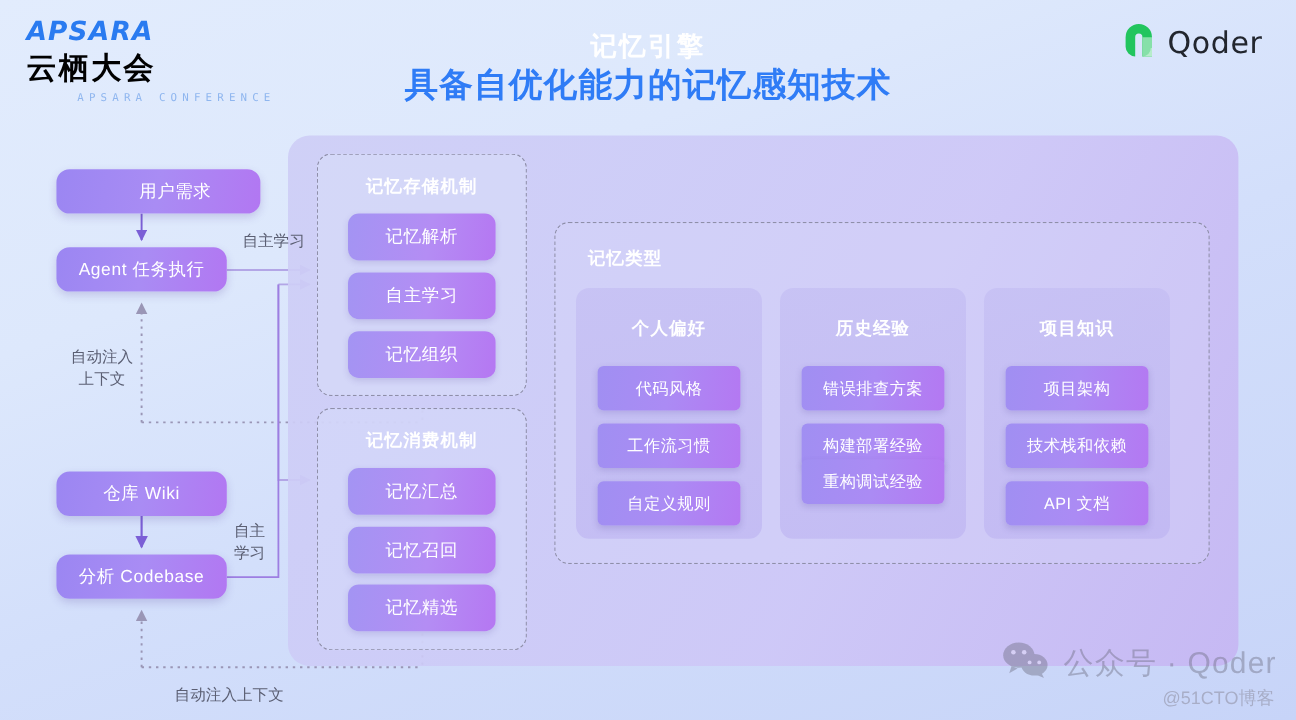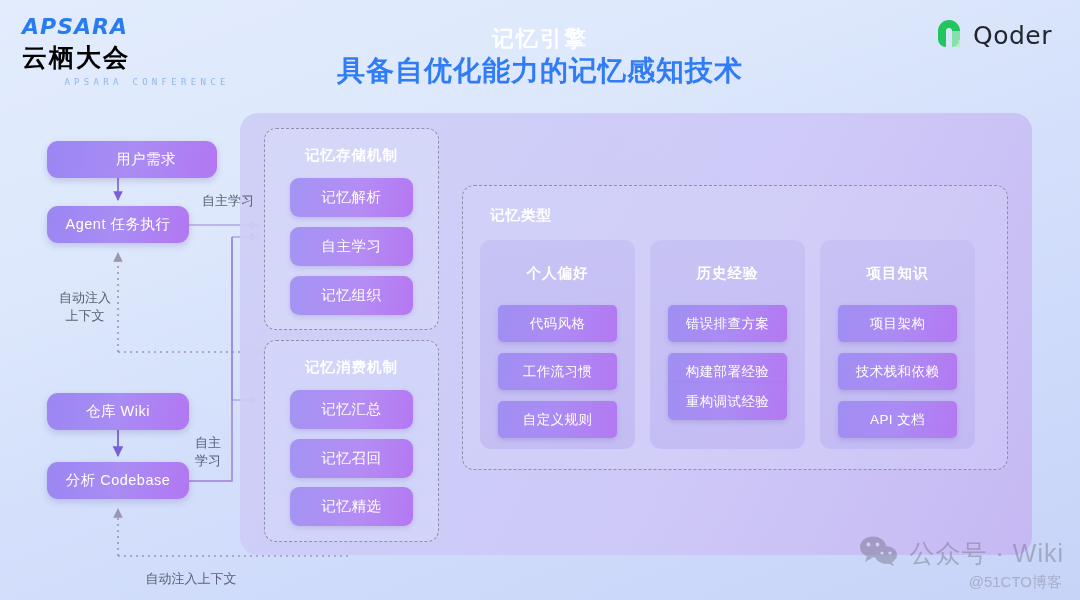--- a/index.html
+++ b/index.html
@@ -239,7 +239,7 @@
         <circle cx="31" cy="17" r="1.6" fill="#e8e4f5"></circle>
       </svg>
     </span>
-    <span class="wm-text">公众号 · Wiki</span>
+    <span class="wm-text">公众号 · Qoder</span>
   </div>
   <div class="wm-sub">@51CTO博客</div>
 

